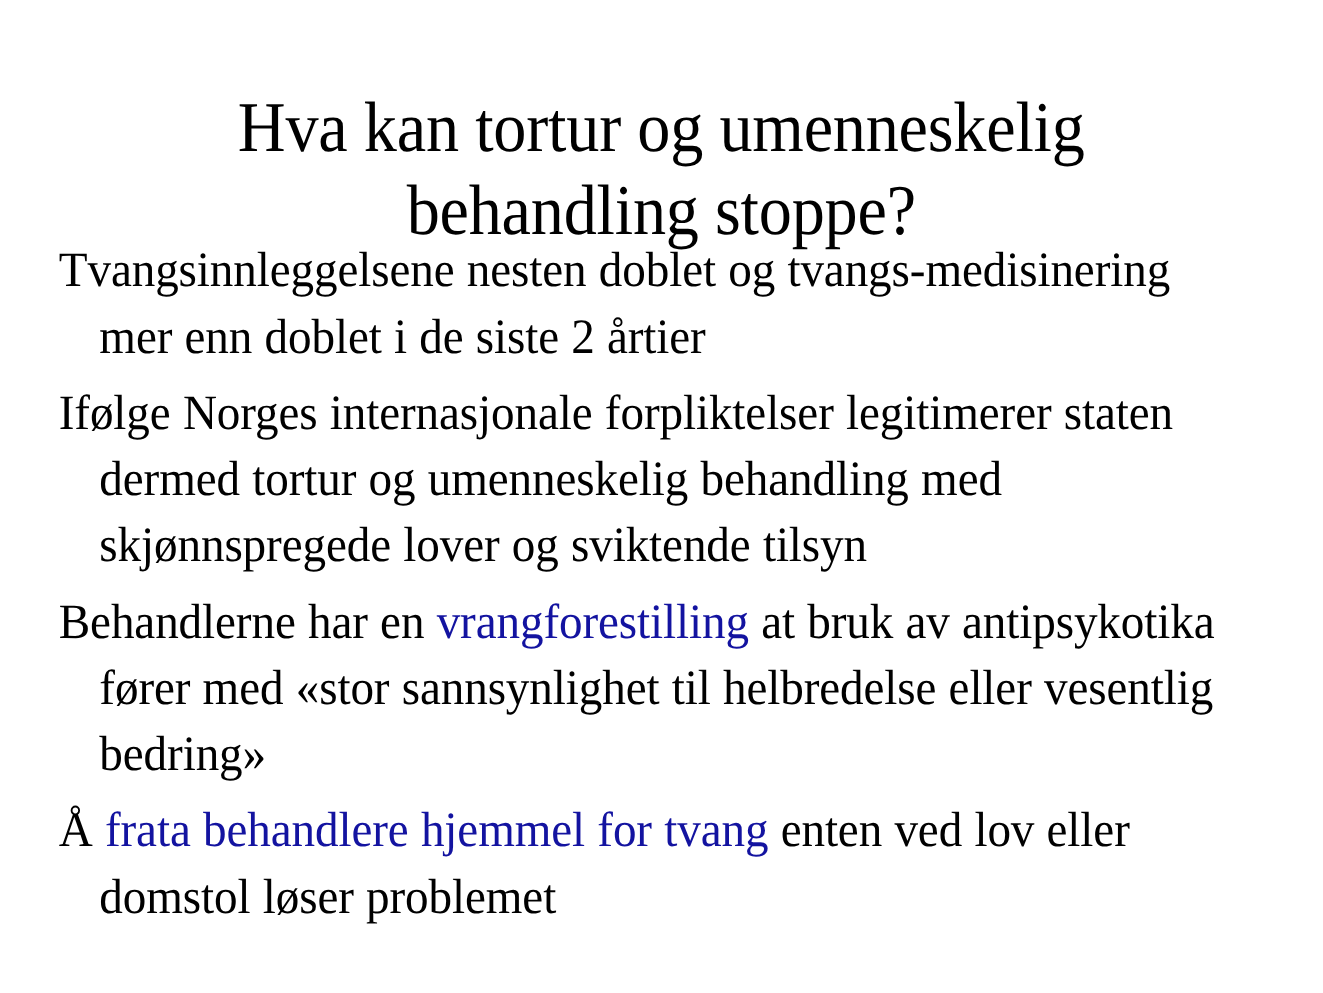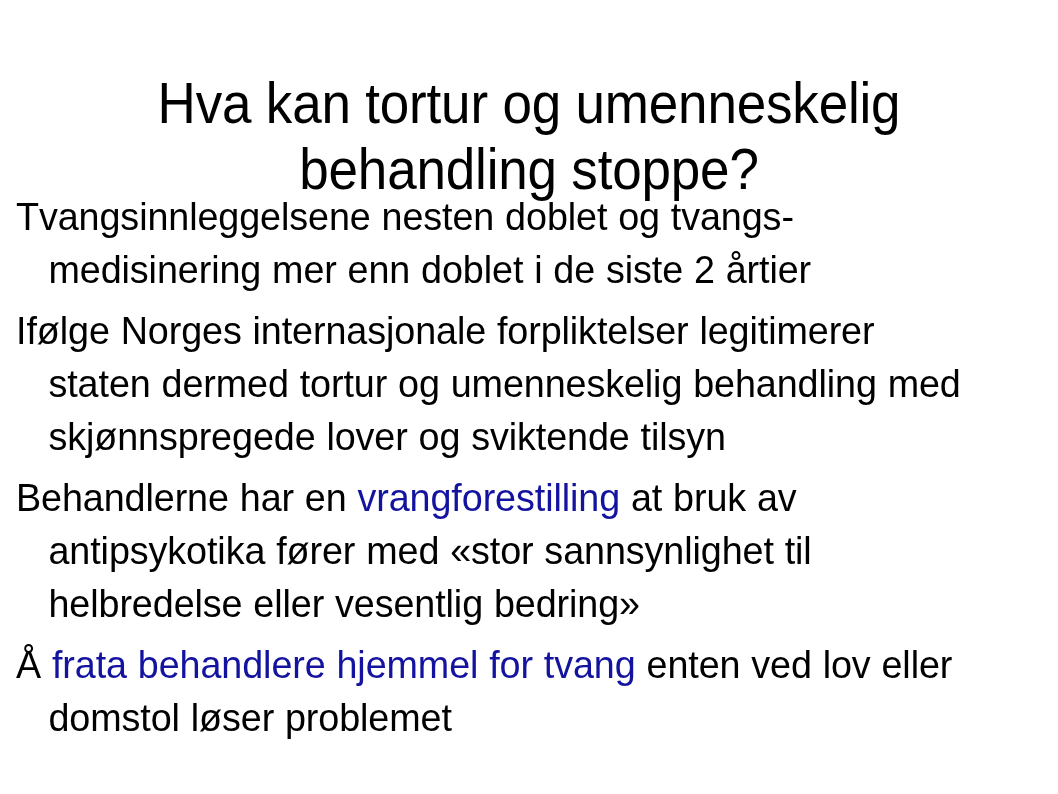--- a/index.html
+++ b/index.html
@@ -19,6 +19,7 @@
     background: #ffffff;
     overflow: hidden;
     box-sizing: border-box;
+    font-family: Liberation Serif, serif;
   }
 
   

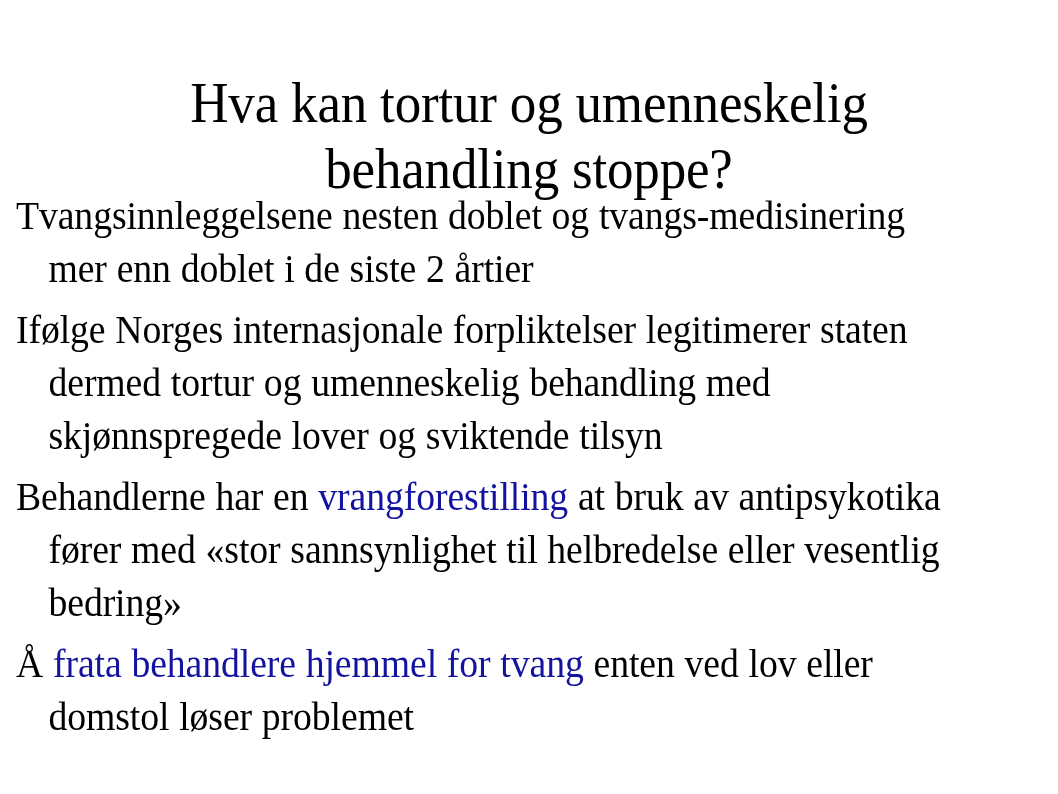--- a/index.html
+++ b/index.html
@@ -43,7 +43,7 @@
   
   .body-block {
     position: absolute;
-    left: 16px;
+    left: 47px;
     top: 190px;
     width: 1000px;
   }

